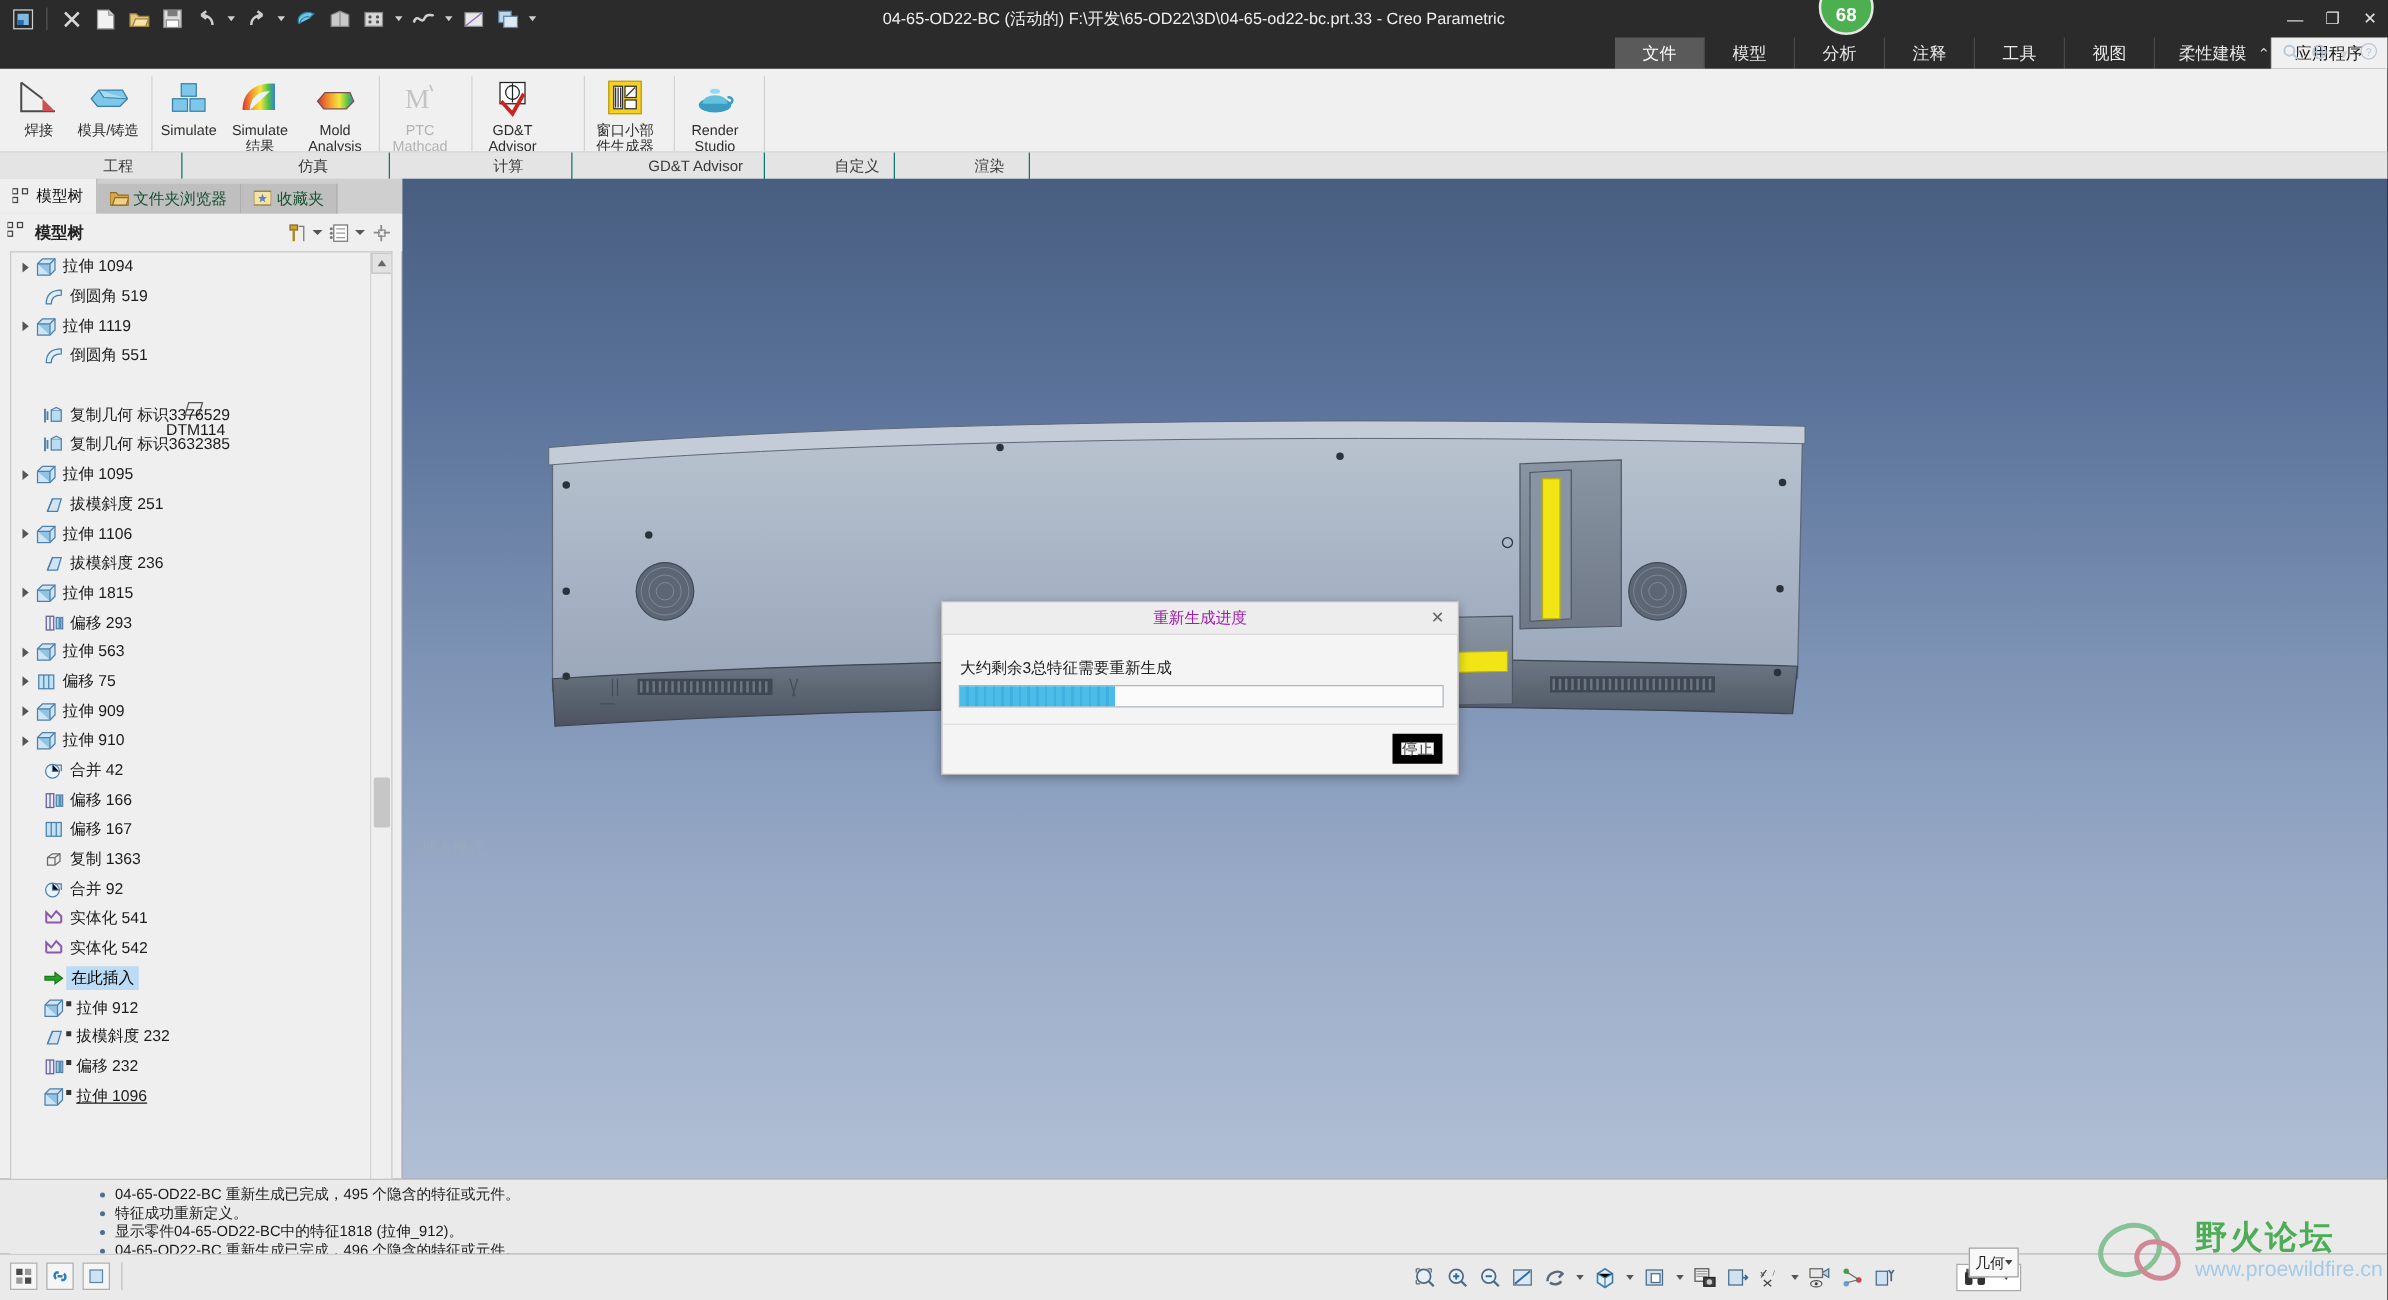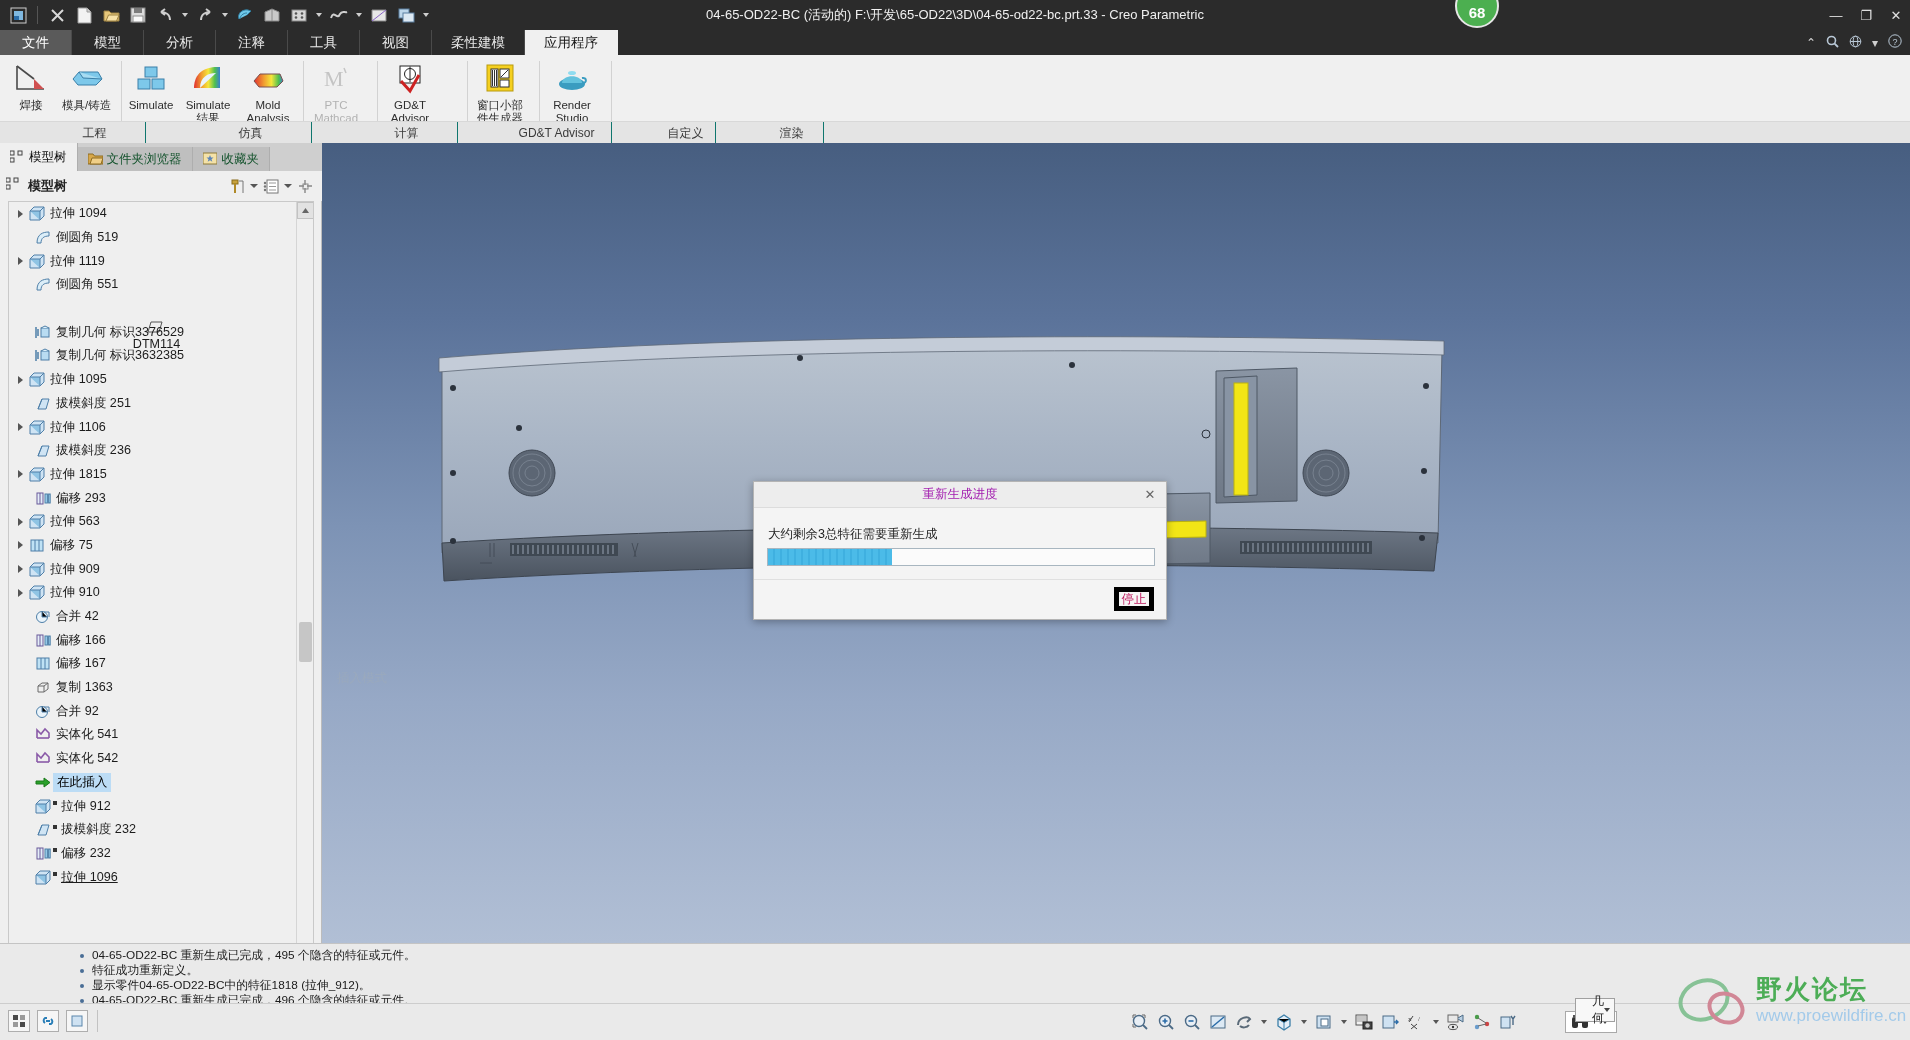--- a/index.html
+++ b/index.html
@@ -40,7 +40,7 @@
   
   .ribbon-tabs{
     position:absolute; left:0; top:30px; width:1910px; height:25px;
-    background:#2b2b2b; display:flex; align-items:stretch;
+    background:#2b2b2b; display:flex; align-items:stretch;justify-content:flex-end;
   }
   .rtab{
     min-width:72px; padding:0 19px; display:flex; align-items:center; justify-content:center;

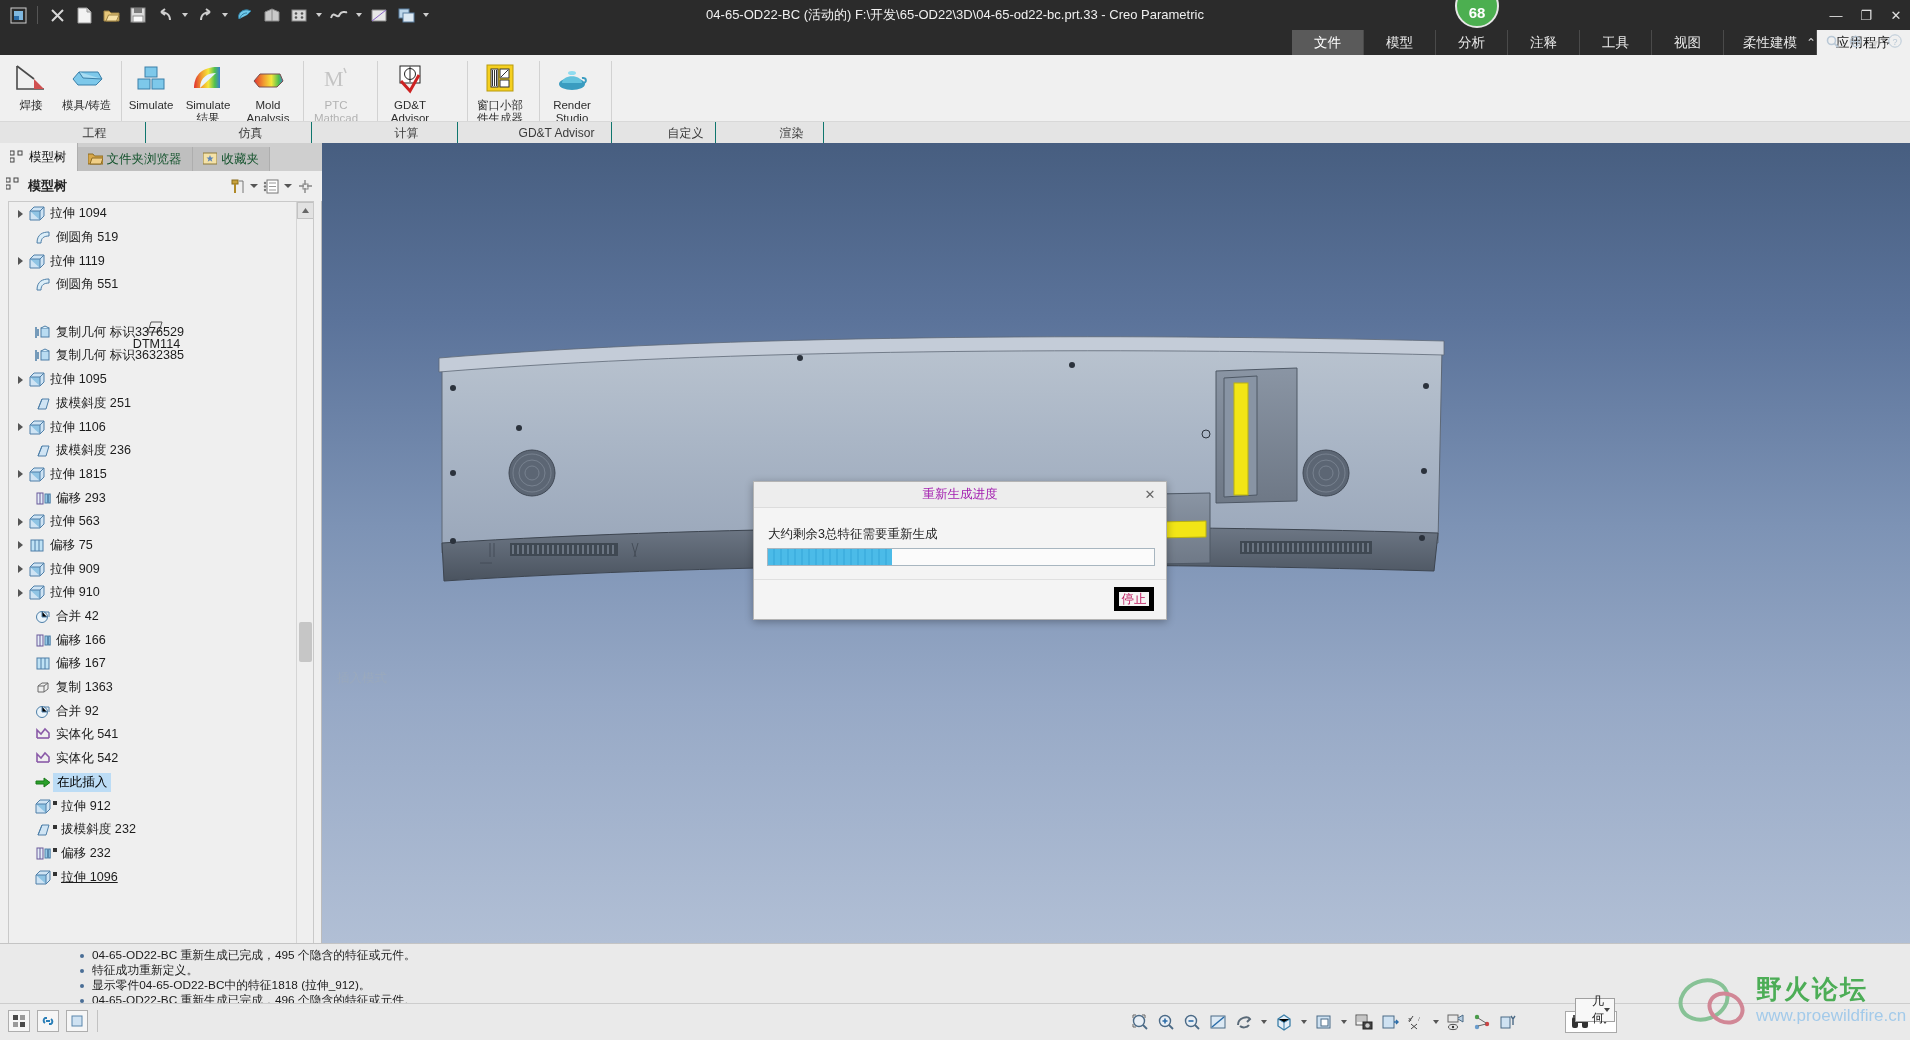--- a/index.html
+++ b/index.html
@@ -152,7 +152,7 @@
   .dlg-foot{ position:absolute; left:0; bottom:0; width:100%; height:40px; border-top:1px solid #e0e0e0; }
   .dlg-btn{
     position:absolute; right:12px; top:7px; width:40px; height:24px;
-    background:#f6f6f6; border:5px solid #000000; font-size:12.5px; color:#be185d;
+    background:#f6f6f6; border:7px solid #000000; font-size:12.5px; color:#404040;
     display:flex; align-items:center; justify-content:center; cursor:pointer;
   }
 

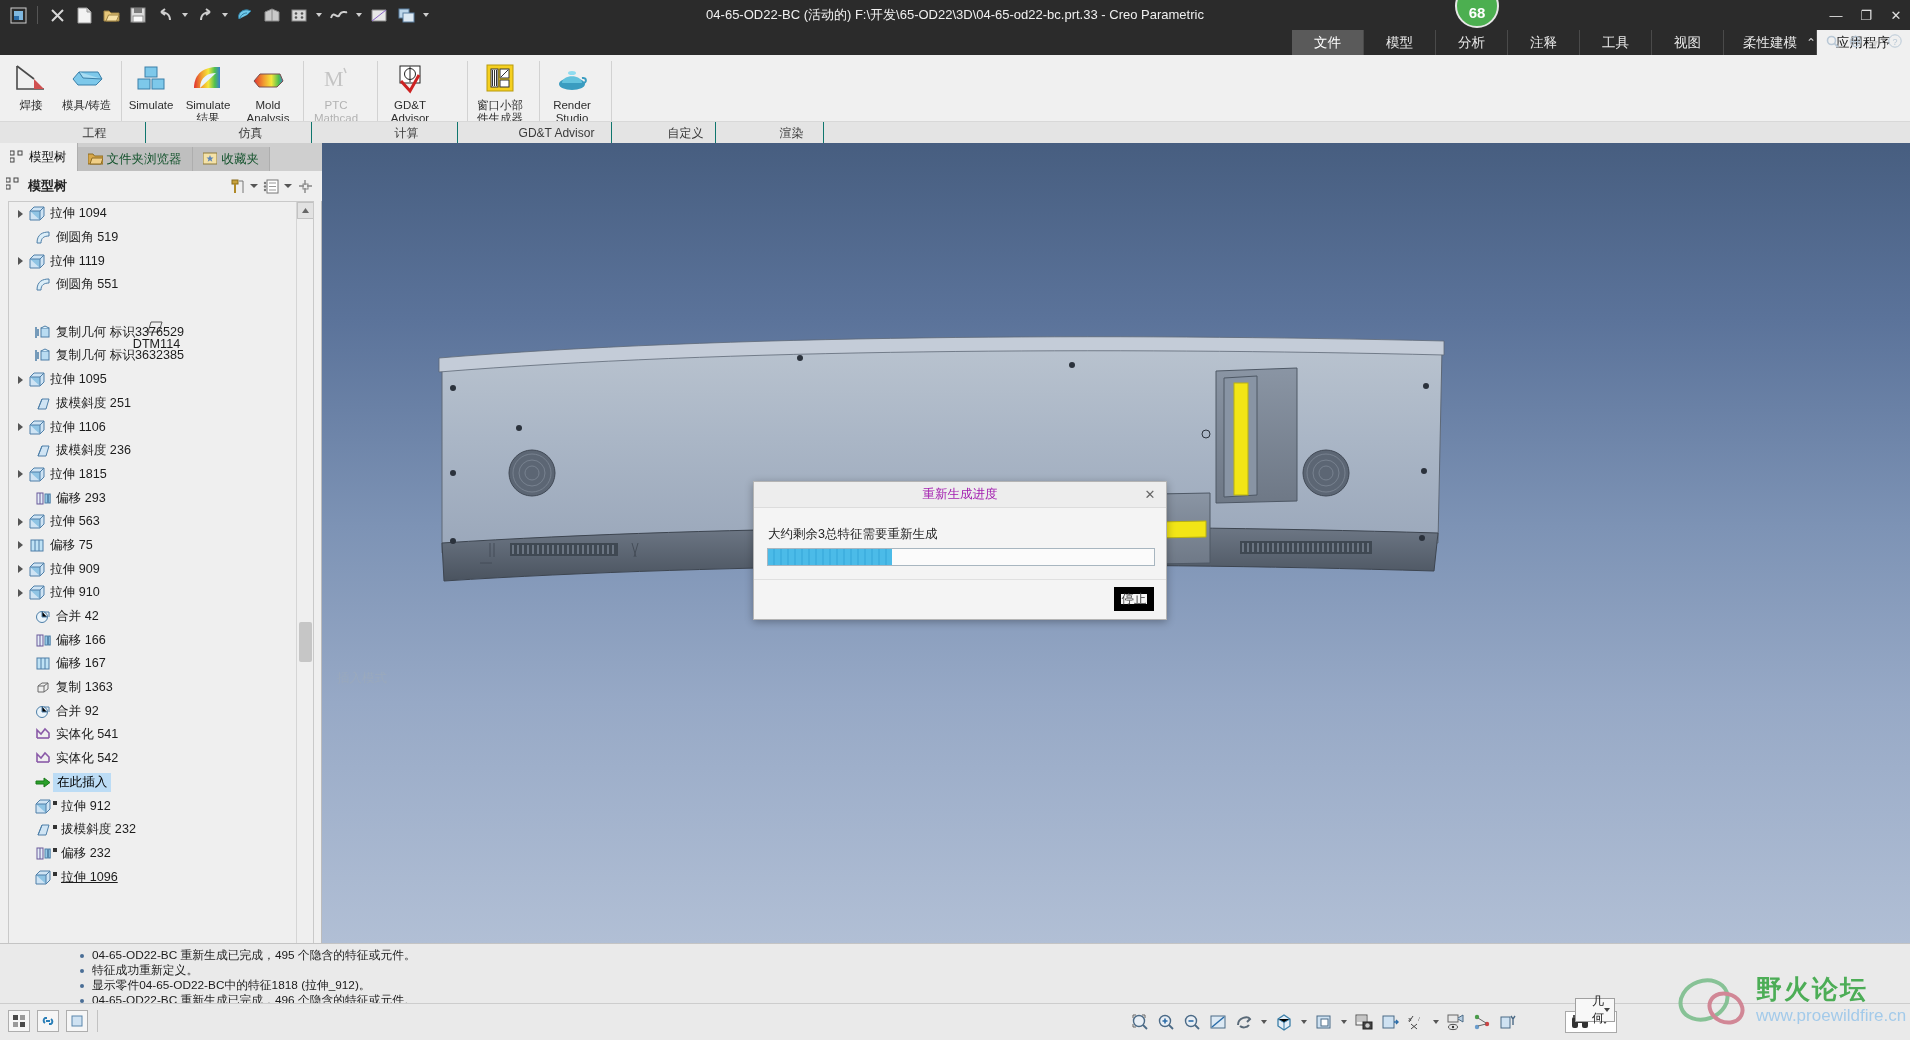--- a/index.html
+++ b/index.html
@@ -190,7 +190,7 @@
   .wm-url{ position:absolute; left:78px; top:34px; font-size:17px; color:#9ec8ea; letter-spacing:0px; }
   .geom-combo{
     position:absolute; left:1575px; top:998px; width:40px; height:24px; border:1px solid #a0a0a0;
-    background:#f8f8f8; display:flex; align-items:center; font-size:12px; color:#222; padding-left:16px;
+    background:#f8f8f8; display:flex; align-items:center; font-size:12px; color:#222; padding-left:4px;
   }
   .geom-combo .ga{ position:absolute; right:4px; }
   .geom-combo .ga:after{ content:""; display:block; border-left:3.5px solid transparent; border-right:3.5px solid transparent; border-top:4px solid #444; }

